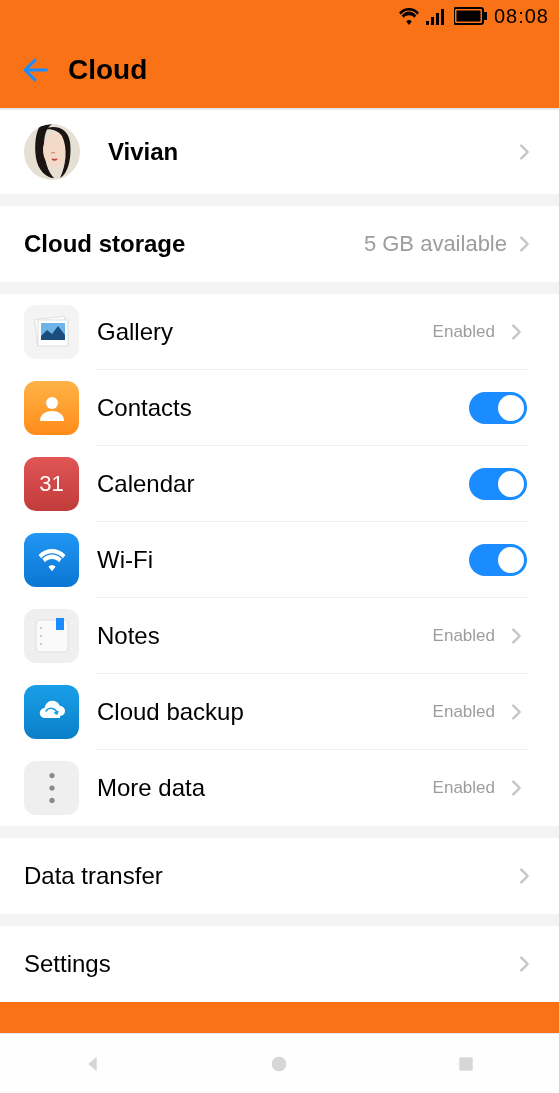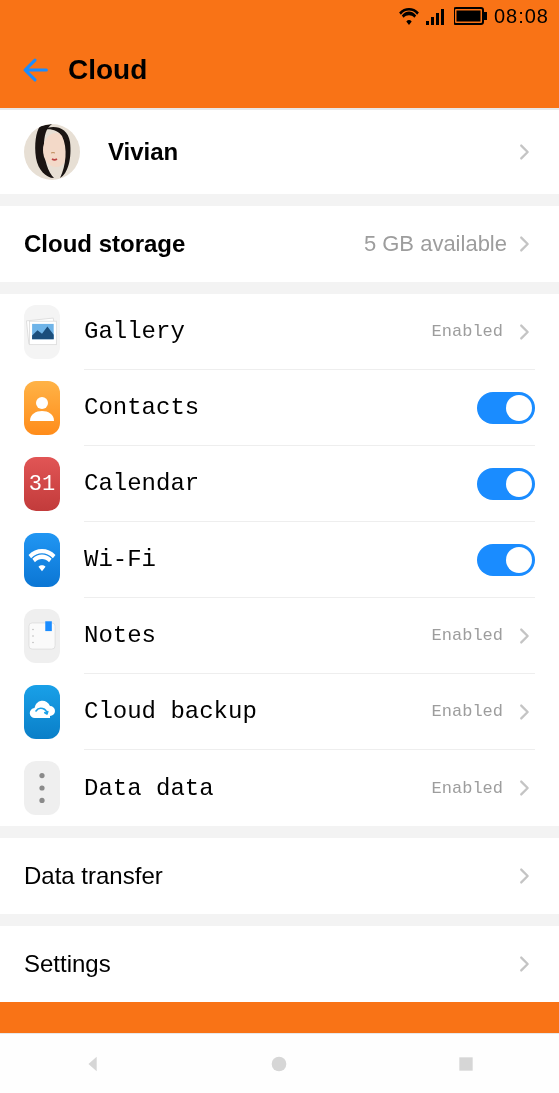--- a/index.html
+++ b/index.html
@@ -34,7 +34,7 @@
   .storage-row .value { font-size:22px; }
 
   
-  .svc-row { height:76px; display:flex; align-items:center; padding-left:24px; padding-right:24px;font-family:Liberation Mono, monospace; }
+  .svc-row { height:76px; display:flex; align-items:center; padding-left:24px; padding-right:32px; }
   .svc-icon { width:36px; height:54px; border-radius:12px; margin-right:24px; display:flex; align-items:center; justify-content:center; flex-shrink:0; }
   .svc-body { flex:1; display:flex; align-items:center; height:100%; border-bottom:1px solid #eee; }
   .svc-row:first-child .svc-body { border-top: none; }

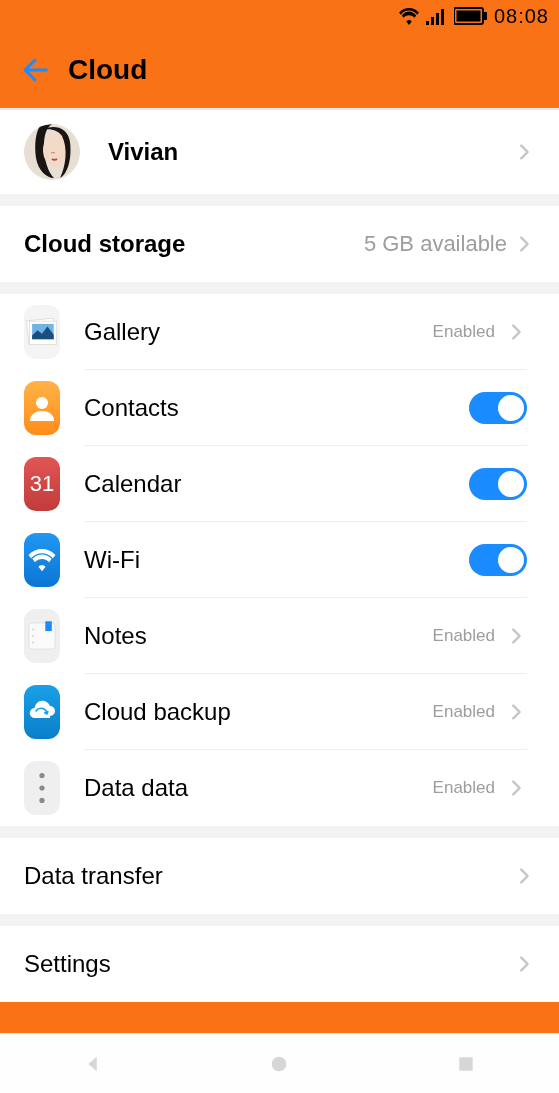--- a/index.html
+++ b/index.html
@@ -35,7 +35,7 @@
 
   
   .svc-row { height:76px; display:flex; align-items:center; padding-left:24px; padding-right:32px; }
-  .svc-icon { width:36px; height:54px; border-radius:12px; margin-right:24px; display:flex; align-items:center; justify-content:center; flex-shrink:0; }
+  .svc-icon { width:55px; height:54px; border-radius:12px; margin-right:18px; display:flex; align-items:center; justify-content:center; flex-shrink:0; }
   .svc-body { flex:1; display:flex; align-items:center; height:100%; border-bottom:1px solid #eee; }
   .svc-row:first-child .svc-body { border-top: none; }
   .svc-label { font-size:24px; font-weight:500; color:#000; flex:1; }

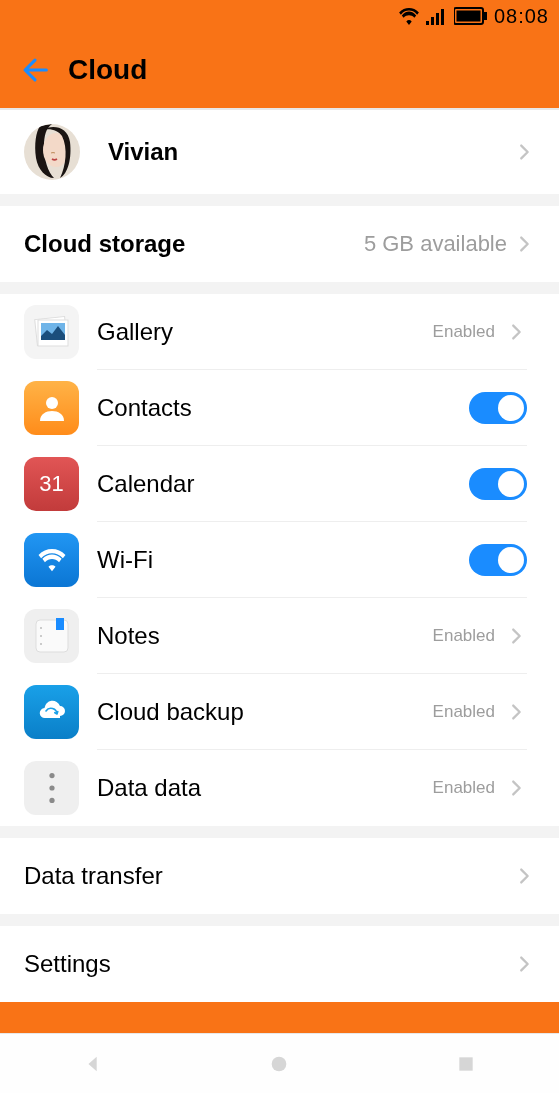--- a/index.html
+++ b/index.html
@@ -231,7 +231,7 @@
           </svg>
       </div>
       <div class="svc-body">
-        <div class="svc-label">Data data</div>
+        <div class="svc-label">More data</div>
         <div class="svc-status">Enabled</div>
         <span class="chevron">
             <svg width="22" height="22" viewBox="0 0 24 24">

